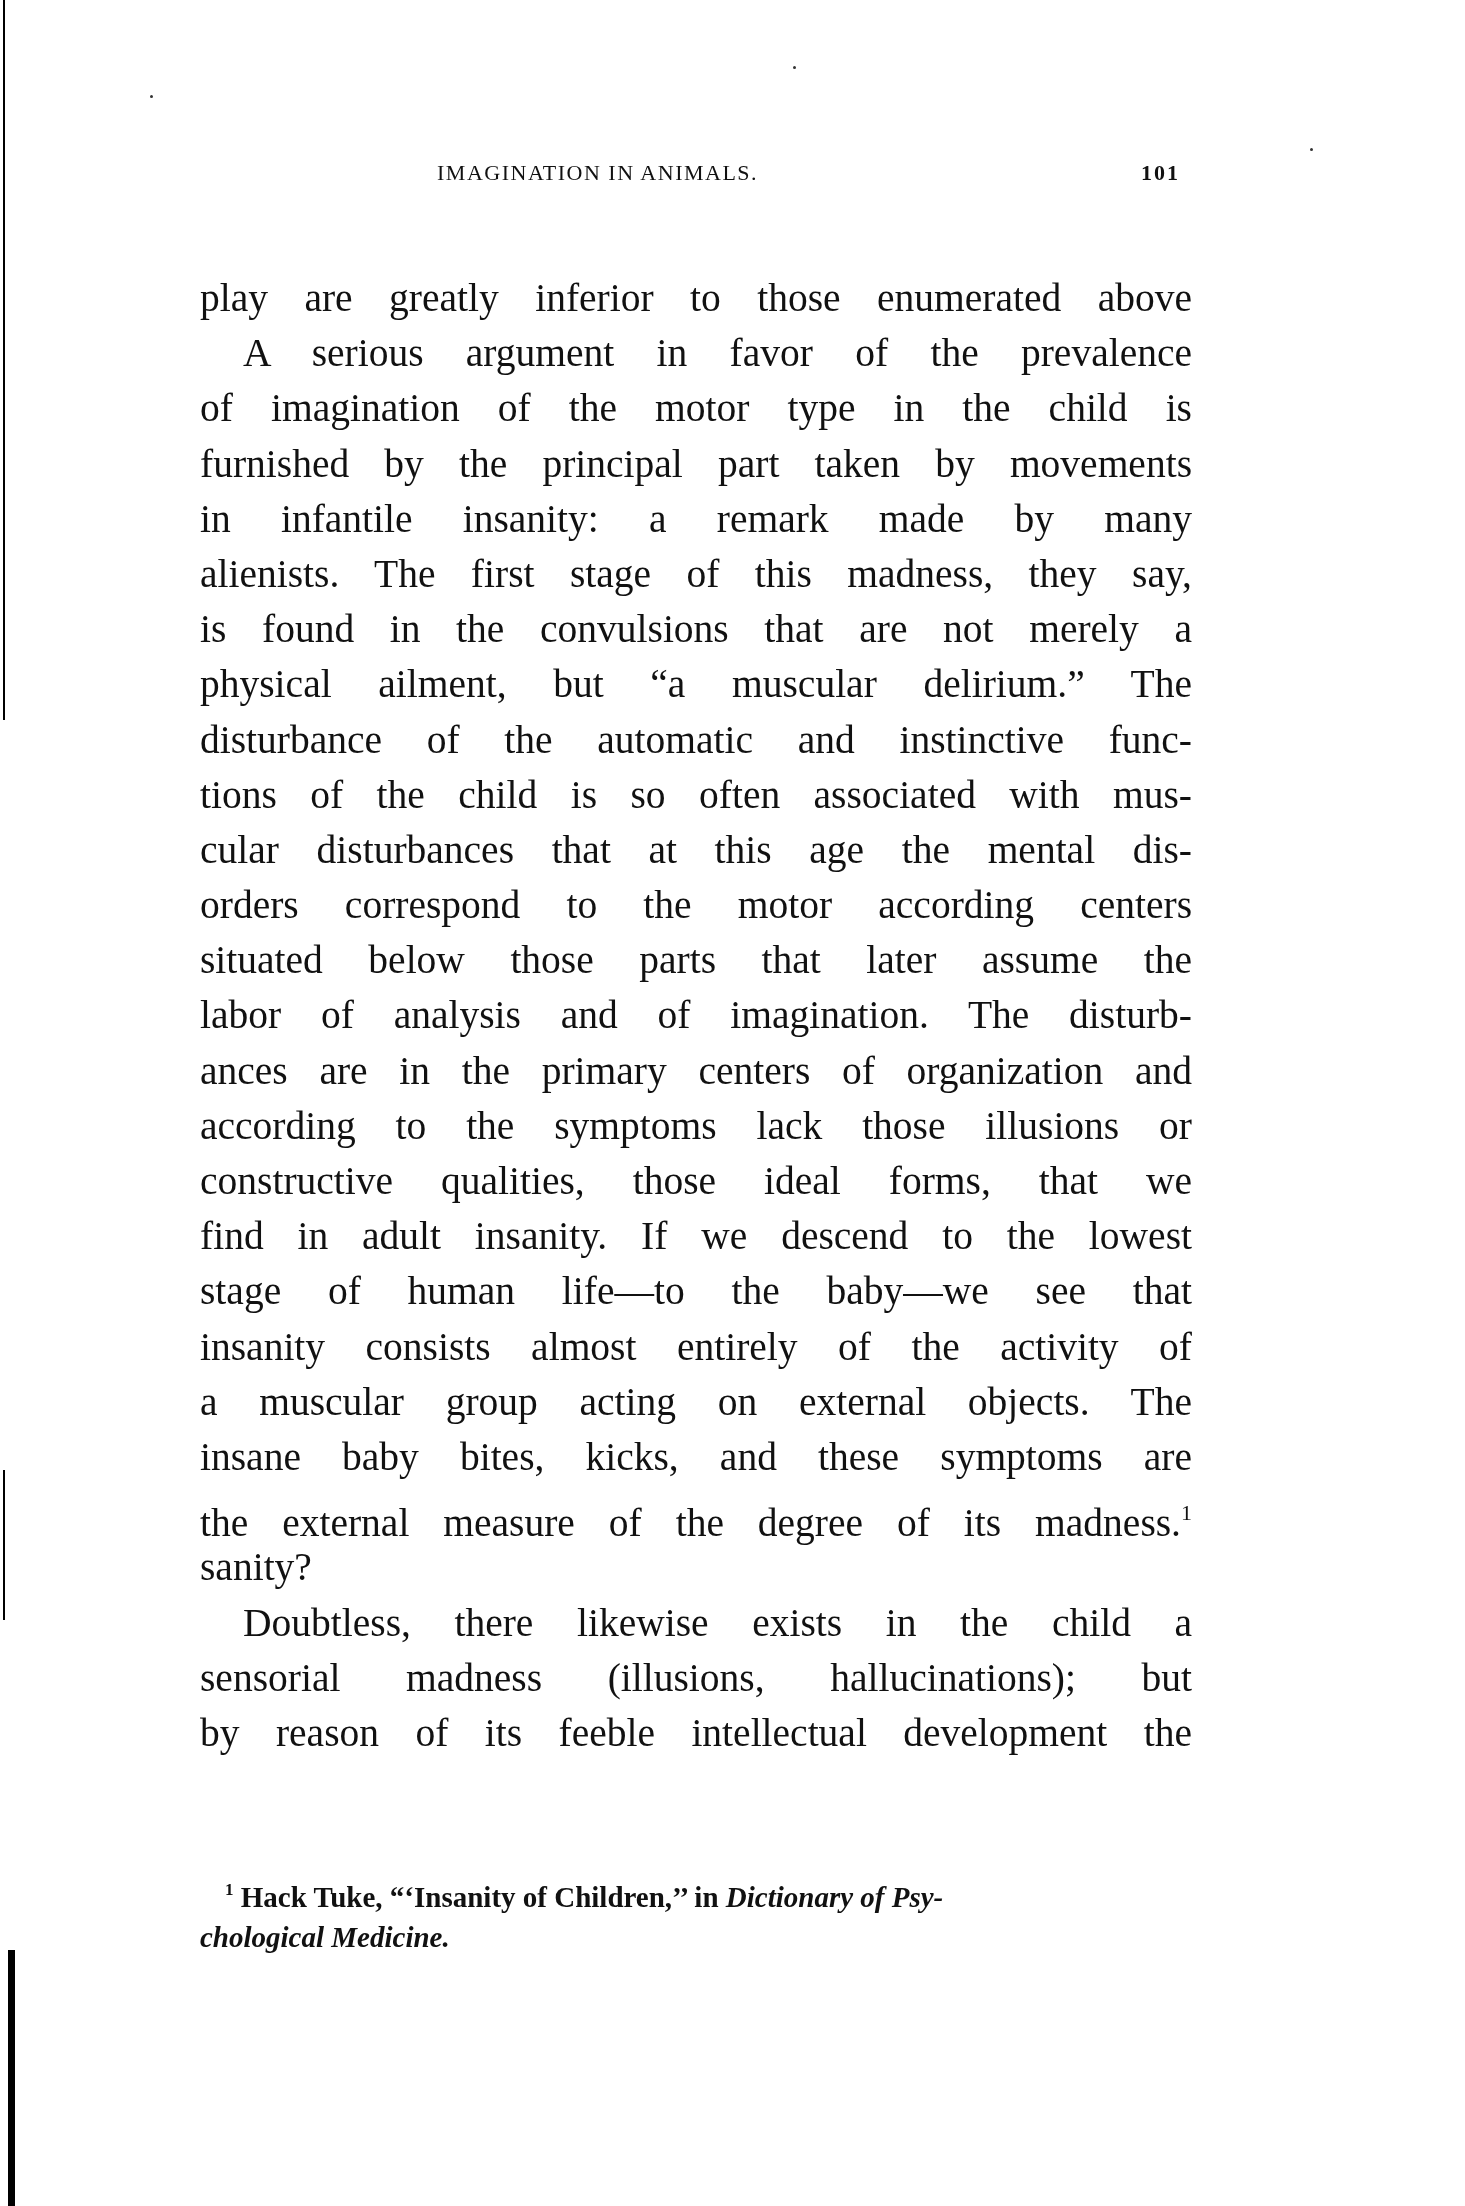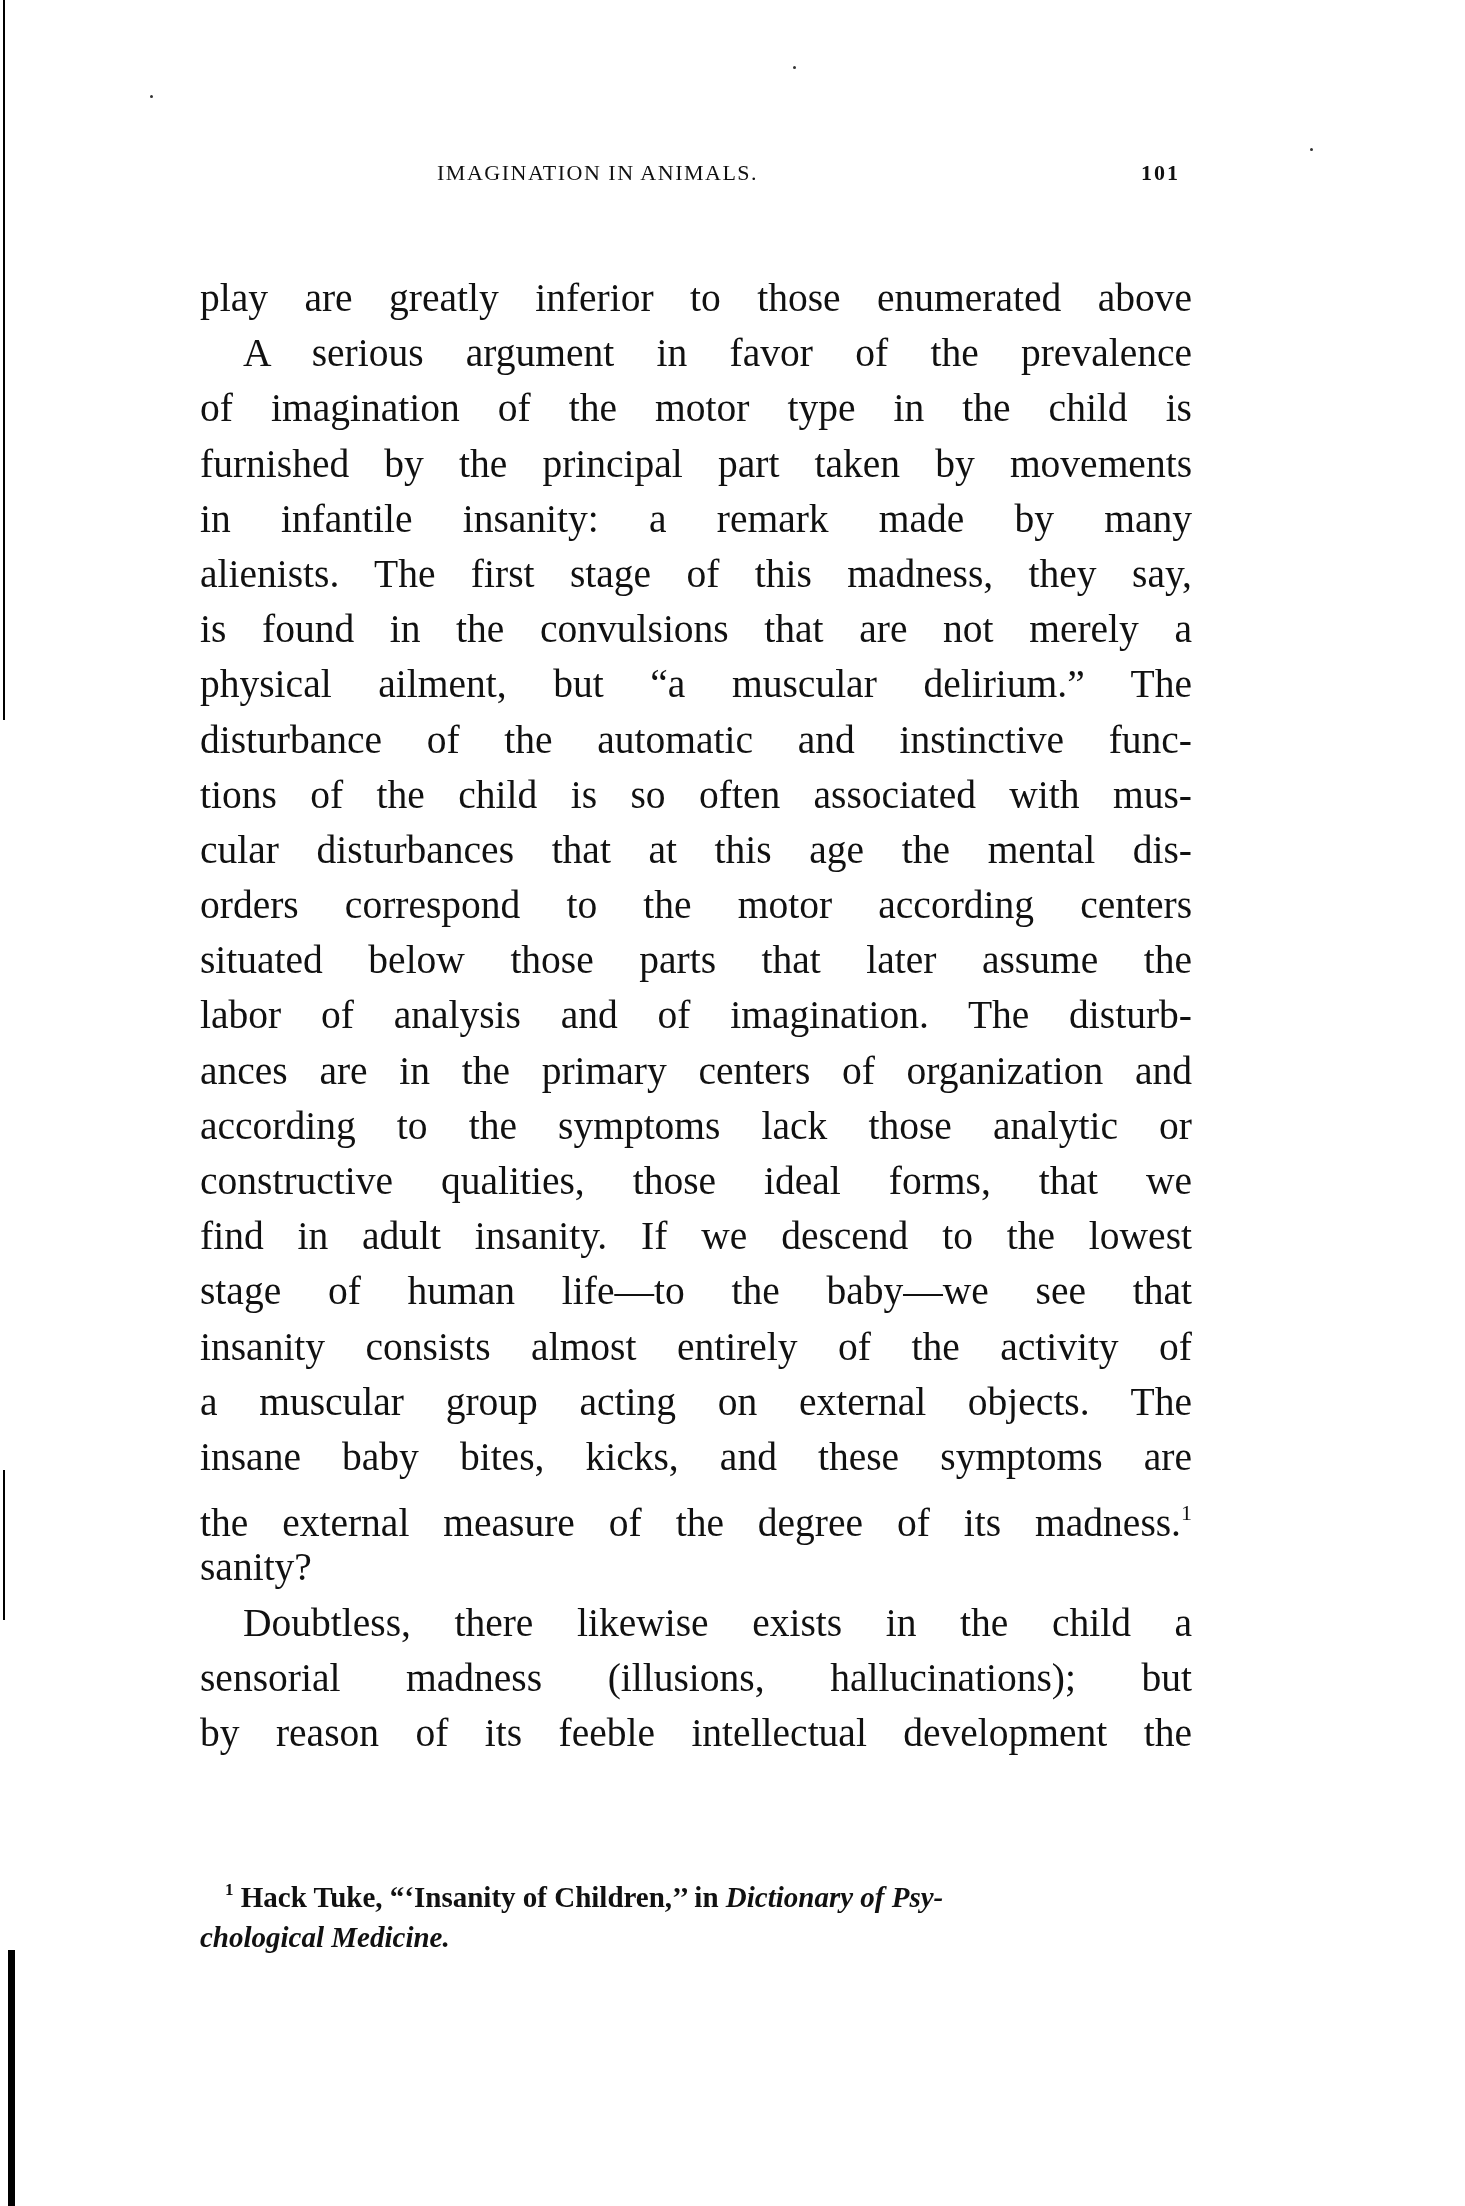--- a/index.html
+++ b/index.html
@@ -64,7 +64,7 @@
   <span class="line">situated below those parts that later assume the</span>
   <span class="line">labor of analysis and of imagination. The disturb-</span>
   <span class="line">ances are in the primary centers of organization and</span>
-  <span class="line">according to the symptoms lack those analytic or</span>
+  <span class="line">according to the symptoms lack those illusions or</span>
   <span class="line">constructive qualities, those ideal forms, that we</span>
   <span class="line">find in adult insanity. If we descend to the lowest</span>
   <span class="line">stage of human life—to the baby—we see that</span>

